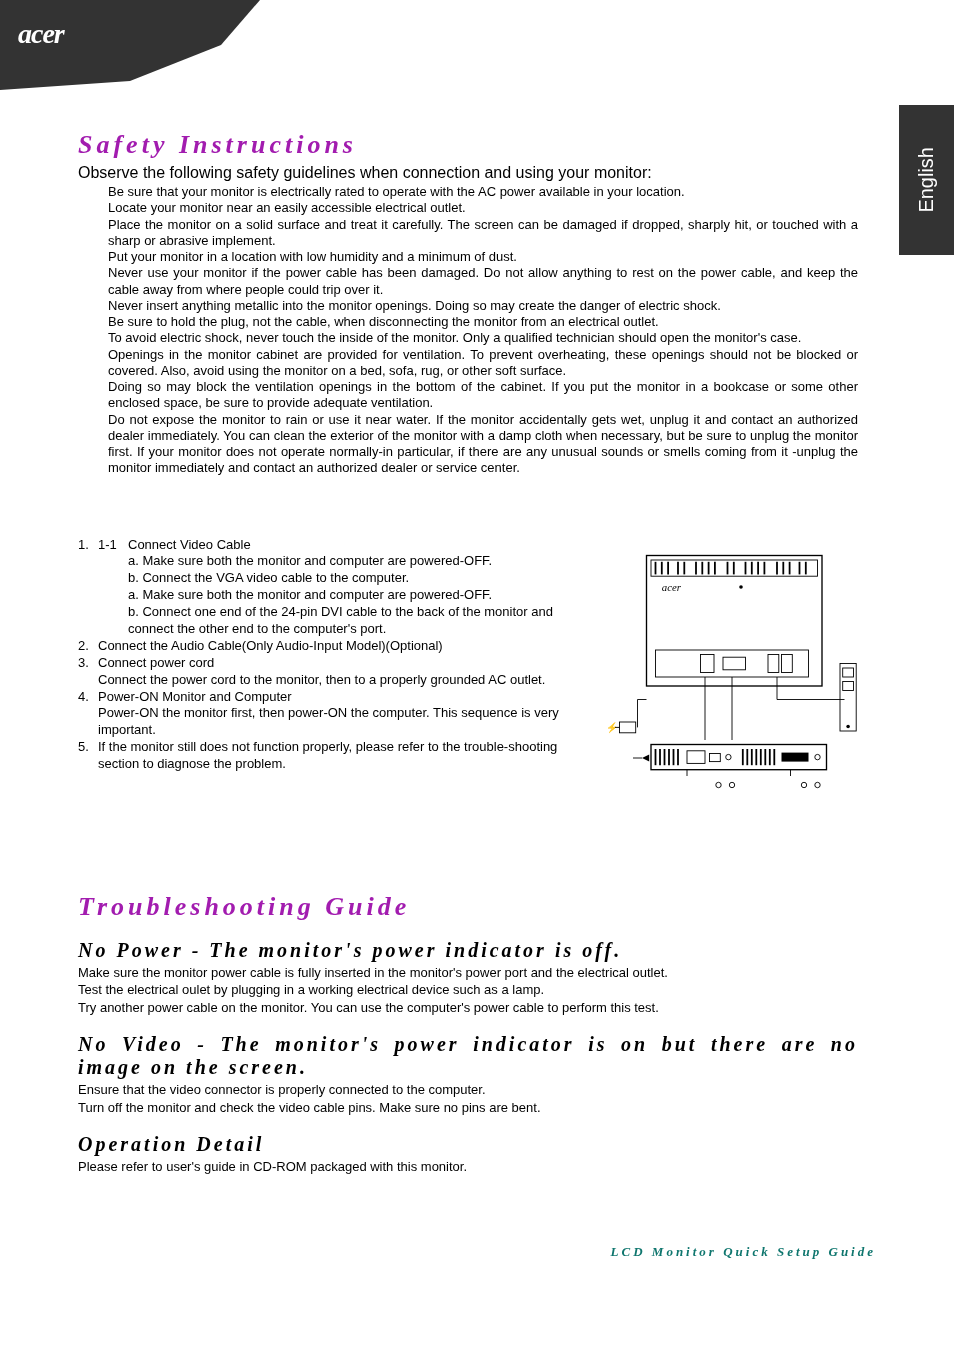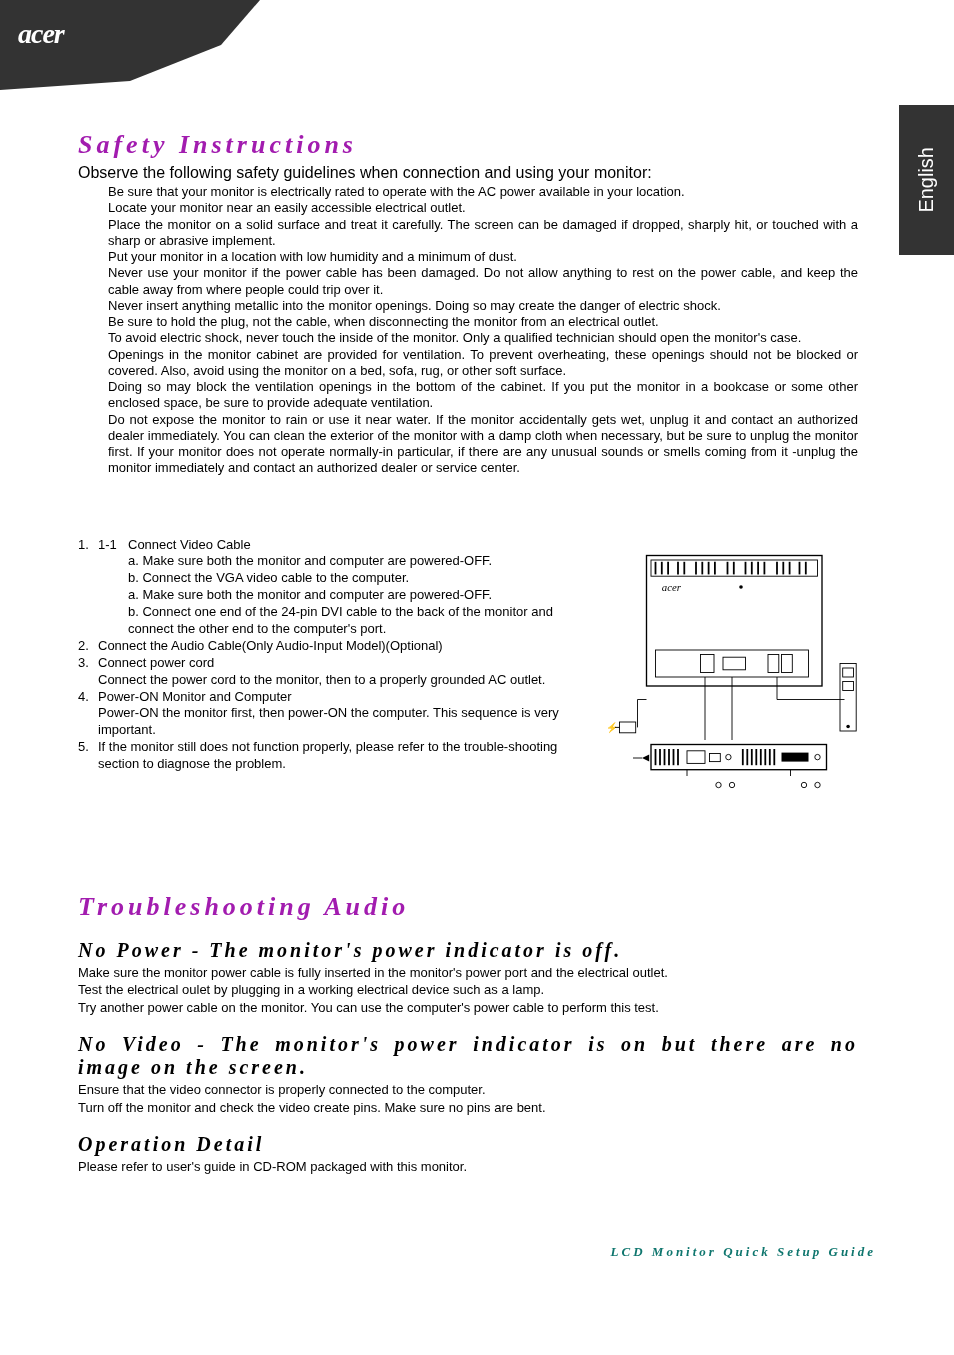--- a/index.html
+++ b/index.html
@@ -281,7 +281,7 @@
   </div>
 
   <div class="sec-trouble">
-    <div class="h-major">Troubleshooting Audio</div>
+    <div class="h-major">Troubleshooting Guide</div>
     <div class="h-sub">No Power - The monitor's power indicator is off.</div>
     <div class="body-text">Make sure the monitor power cable is fully inserted in the monitor's power port and the electrical outlet.</div>
     <div class="body-text">Test the electrical oulet by plugging in a working electrical device such as a lamp.</div>

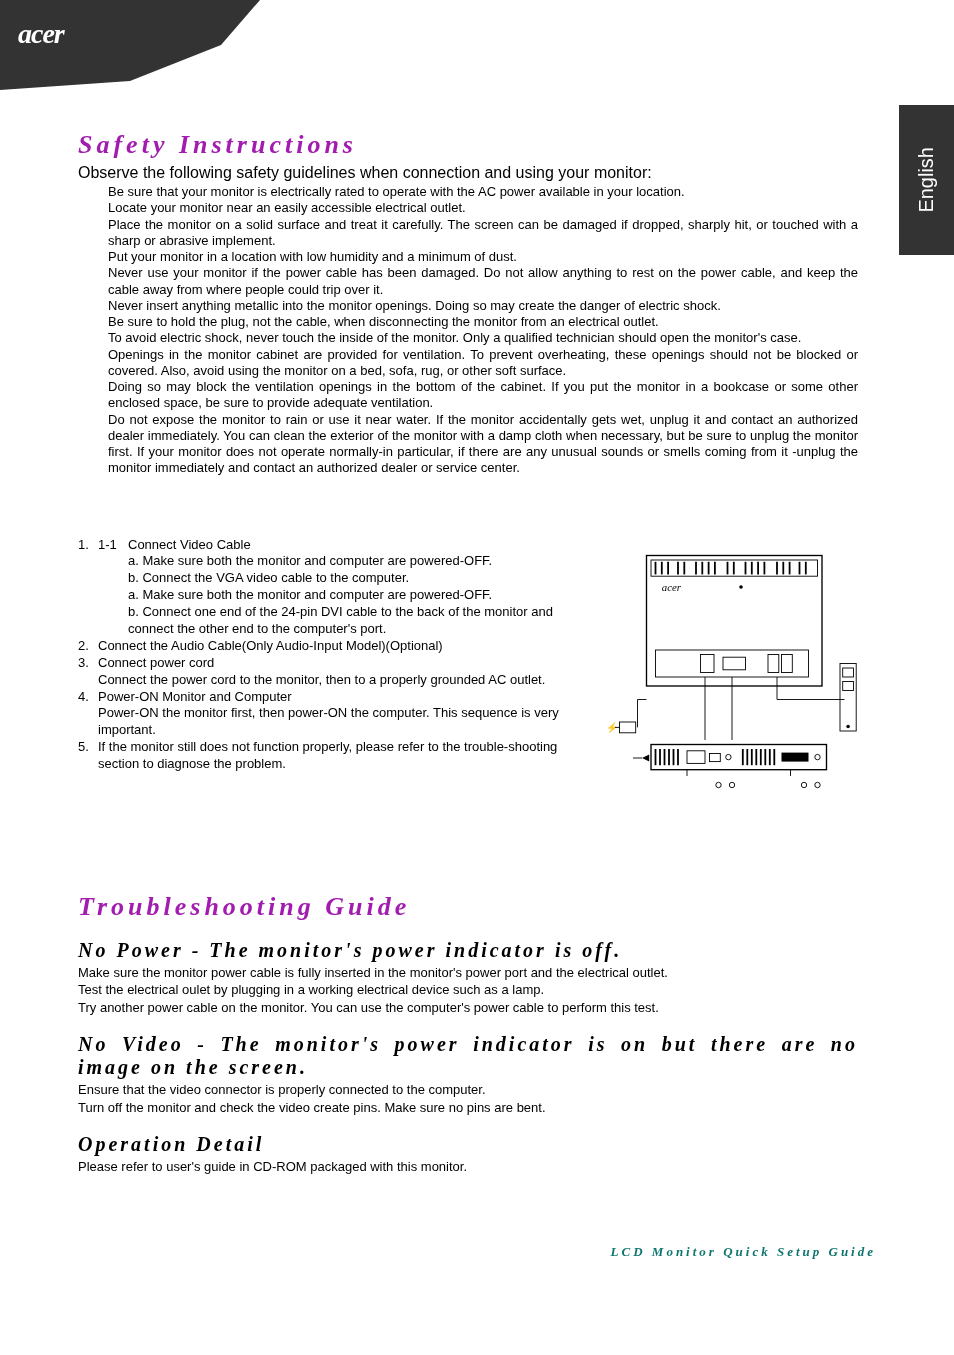--- a/index.html
+++ b/index.html
@@ -288,7 +288,7 @@
     <div class="body-text">Try another power cable on the monitor. You can use the computer's power cable to perform this test.</div>
     <div class="h-sub" style="text-align:justify">No Video - The monitor's power indicator is on but there are no image on the screen.</div>
     <div class="body-text">Ensure that the video connector is properly connected to the computer.</div>
-    <div class="body-text">Turn off the monitor and check the video create pins. Make sure no pins are bent.</div>
+    <div class="body-text">Turn off the monitor and check the video cable pins. Make sure no pins are bent.</div>
     <div class="h-sub">Operation Detail</div>
     <div class="body-text">Please refer to user's guide in CD-ROM packaged with this monitor.</div>
   </div>

